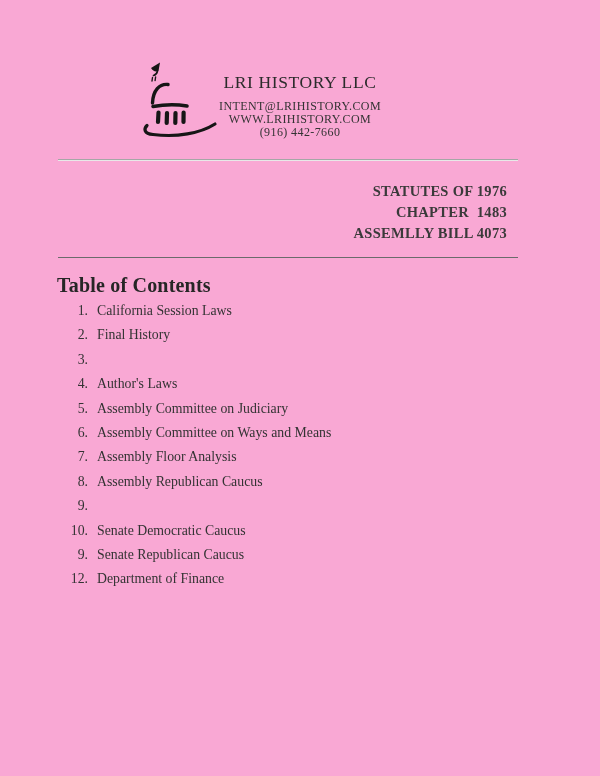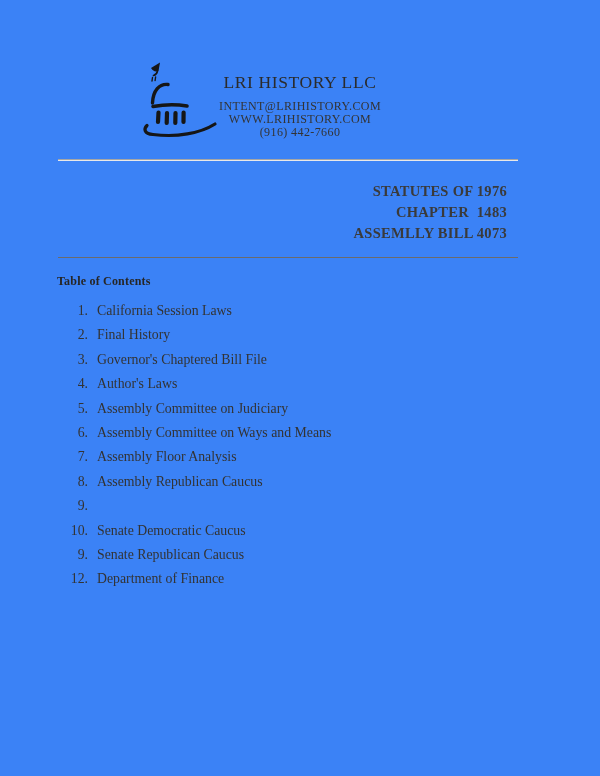--- a/index.html
+++ b/index.html
@@ -9,7 +9,7 @@
     width: 600px;
     height: 776px;
     margin: 0 auto;
-    background: #3b82f6;
+    background: #f9a8d4;
     font-family: "Liberation Serif", "DejaVu Serif", serif;
     color: #2d2d2d;
     overflow: hidden;

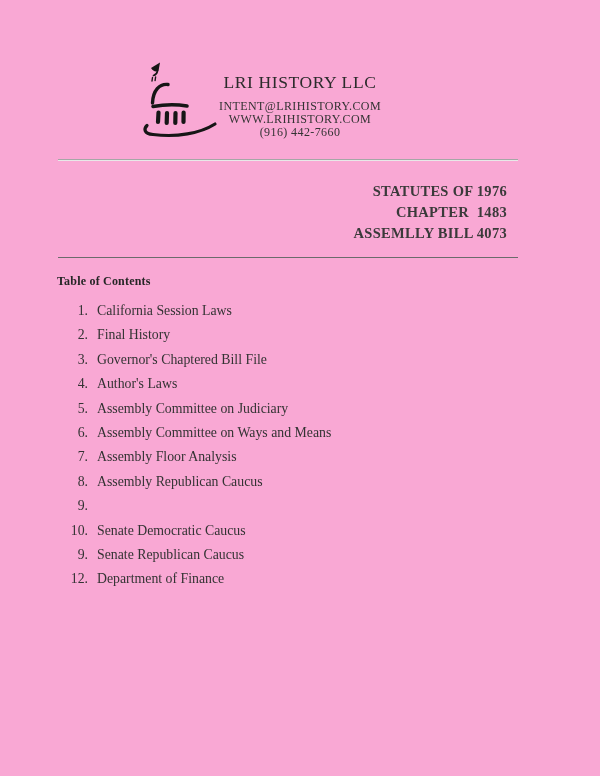--- a/index.html
+++ b/index.html
@@ -69,7 +69,7 @@
     position: absolute;
     left: 57px;
     top: 274px;
-    font-size: 12px;
+    font-size: 20px;
     font-weight: bold;
     letter-spacing: 0.2px;
     color: #262626;

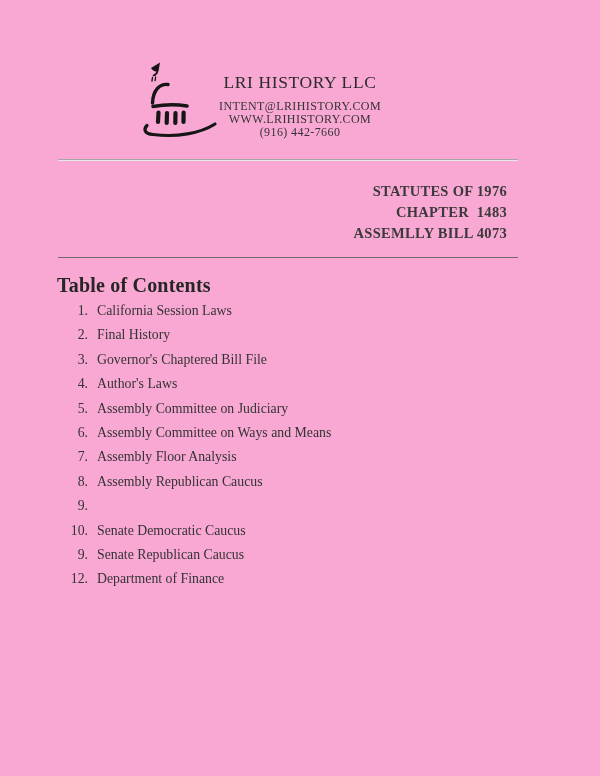--- a/index.html
+++ b/index.html
@@ -153,7 +153,6 @@
       </li>
       <li class="toc-item">
         <span class="num">3.</span>
-        <span class="label">Governor's Chaptered Bill File</span>
       </li>
       <li class="toc-item">
         <span class="num">4.</span>

